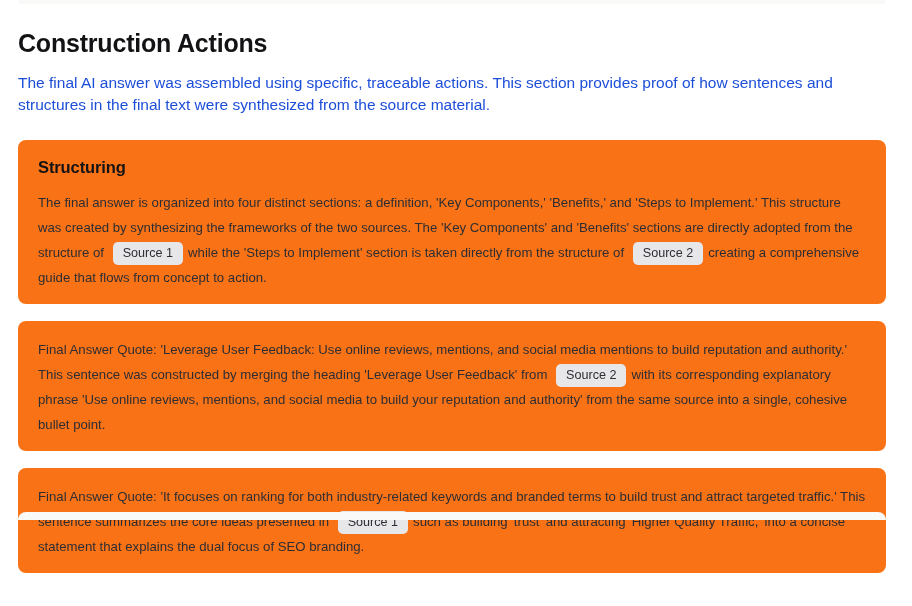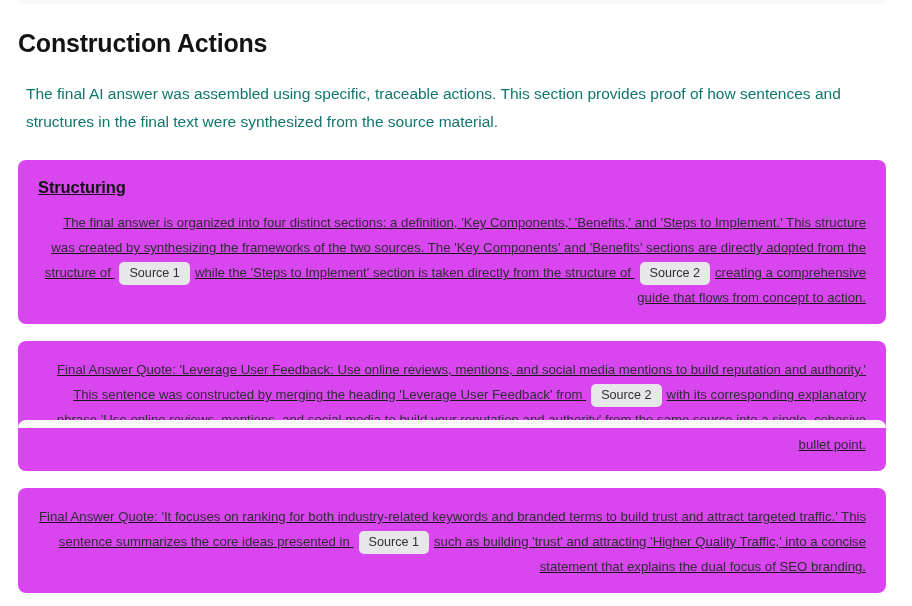--- a/index.html
+++ b/index.html
@@ -20,7 +20,7 @@
   .page {
     position: relative;
     width: 912px;
-    height: 428px;
+    height: 520px;
     padding: 0 18px;
   }
 

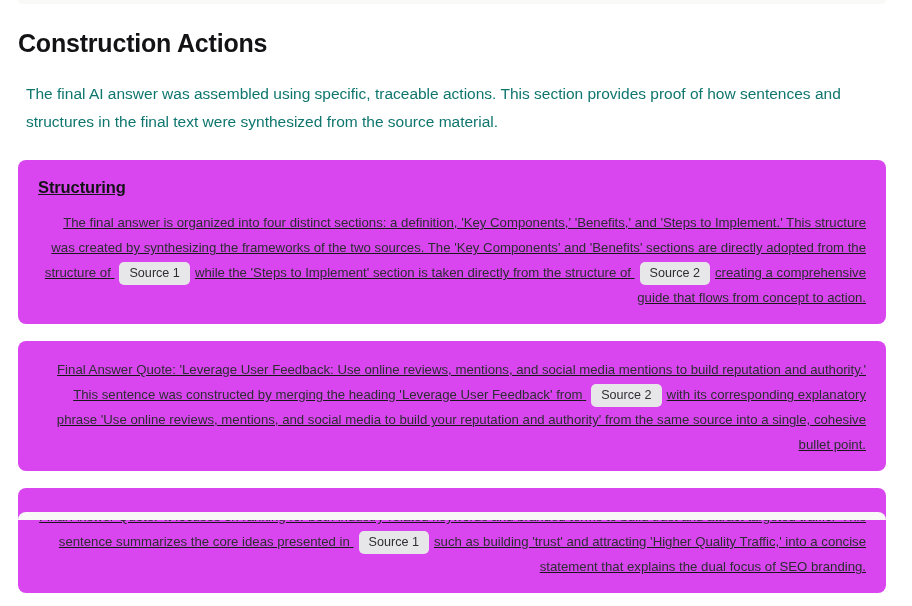--- a/index.html
+++ b/index.html
@@ -47,12 +47,12 @@
   }
 
   .page-intro {
-    margin: 8px;
+    margin: 0;
     padding-top: 14px;
     width: 868px;
     font-size: 15.5px;
-    line-height: 28px;
-    color: #0f766e;
+    line-height: 22px;
+    color: #1d4ed8;
     font-weight: 400;
   }
 

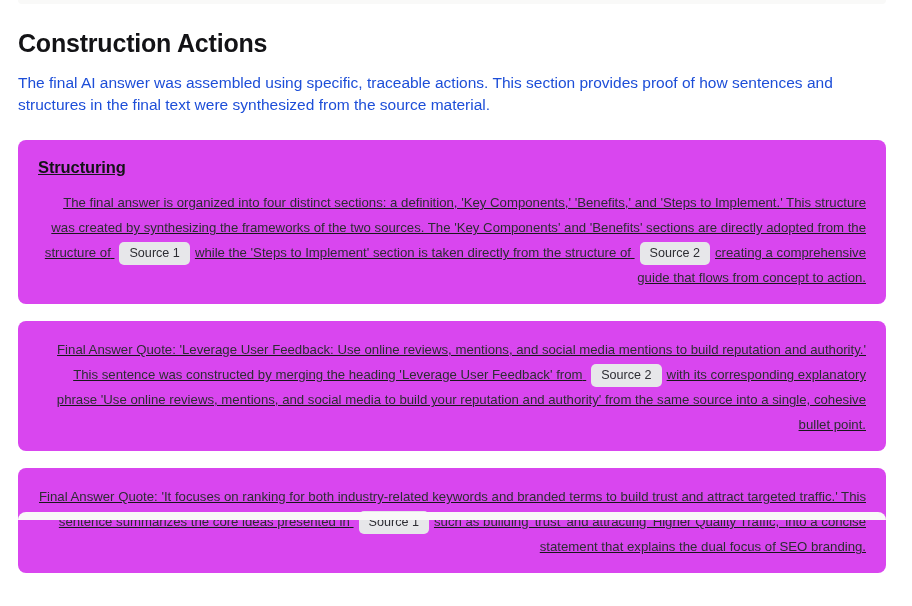--- a/index.html
+++ b/index.html
@@ -61,12 +61,11 @@
   }
 
   .card {
-    background: #d946ef;
+    background: #f97316;
     border-radius: 8px;
     padding: 16px 20px 14px 20px;
     margin-bottom: 17px;
     width: 868px;
-    text-decoration: underline;
   }
 
   .card-title {

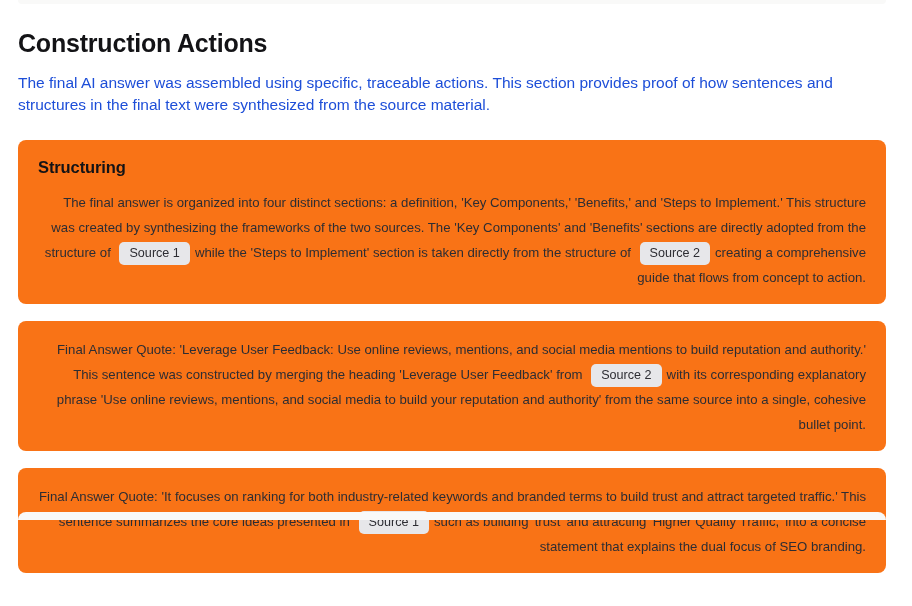--- a/index.html
+++ b/index.html
@@ -83,7 +83,7 @@
     line-height: 25px;
     color: #2d2d33;
     font-weight: 400;
-    text-align: right;
+    text-align: left;
   }
 
   .src-badge {

